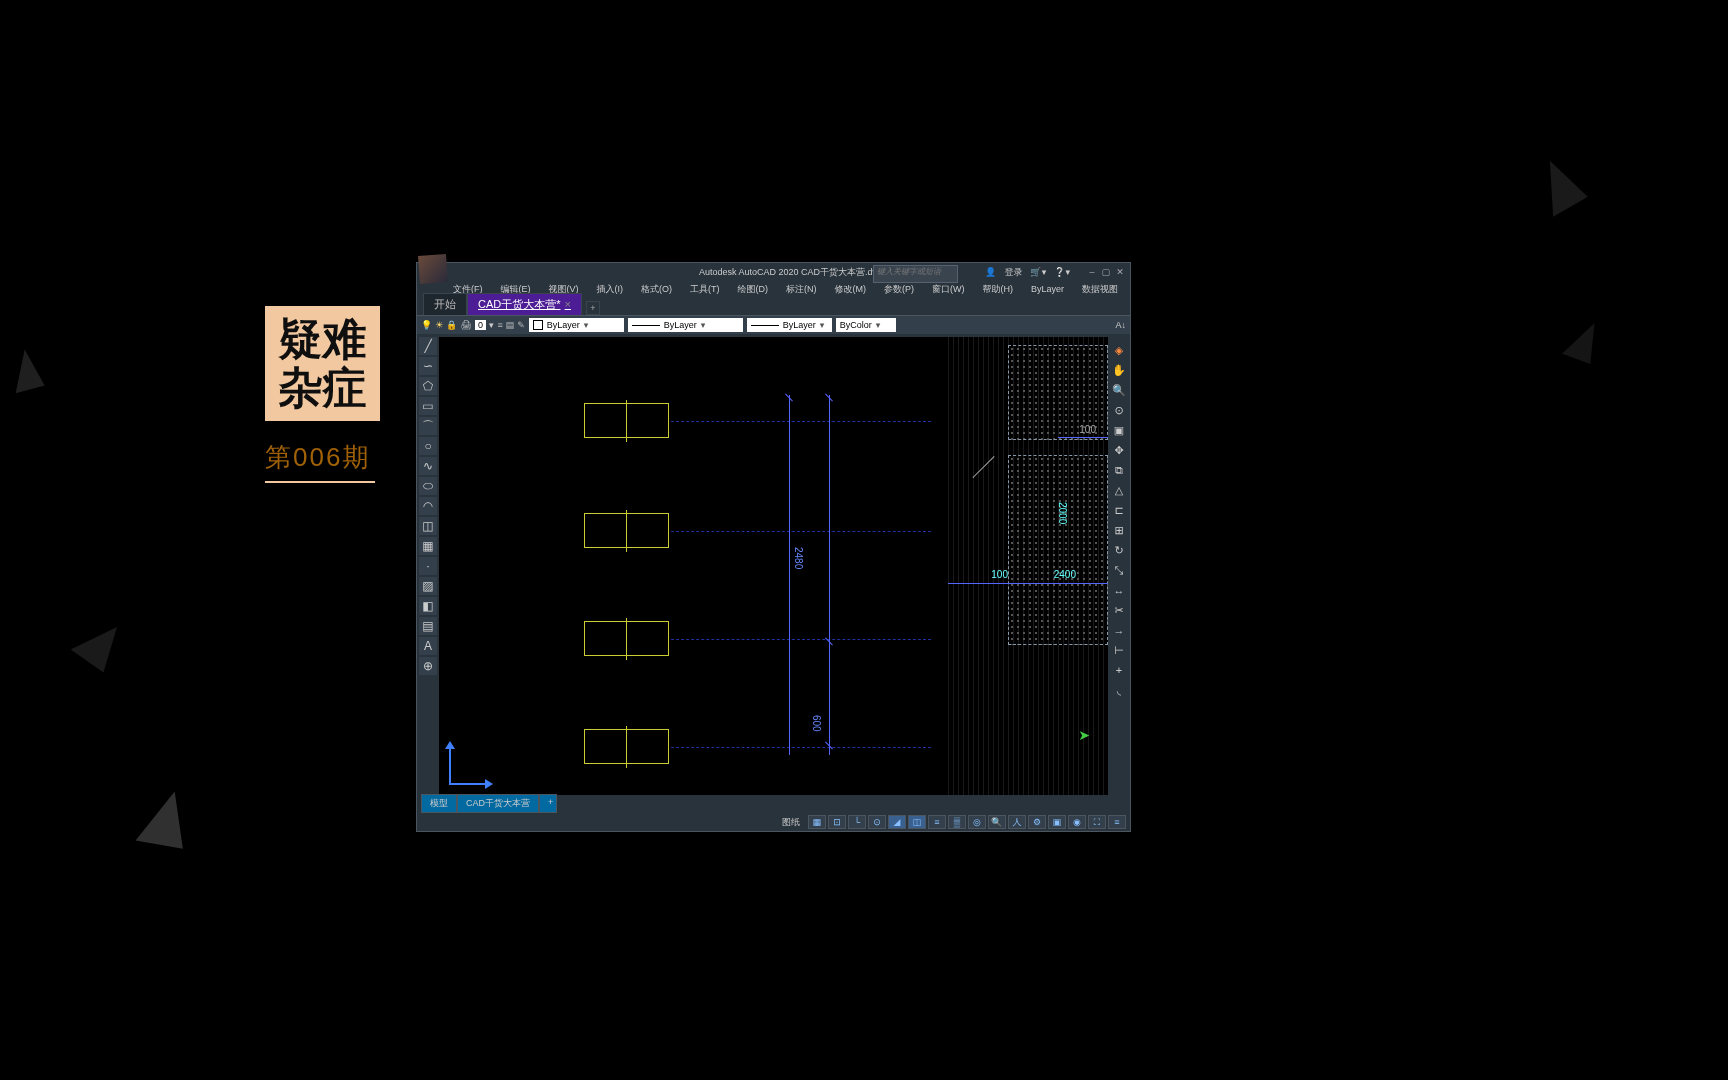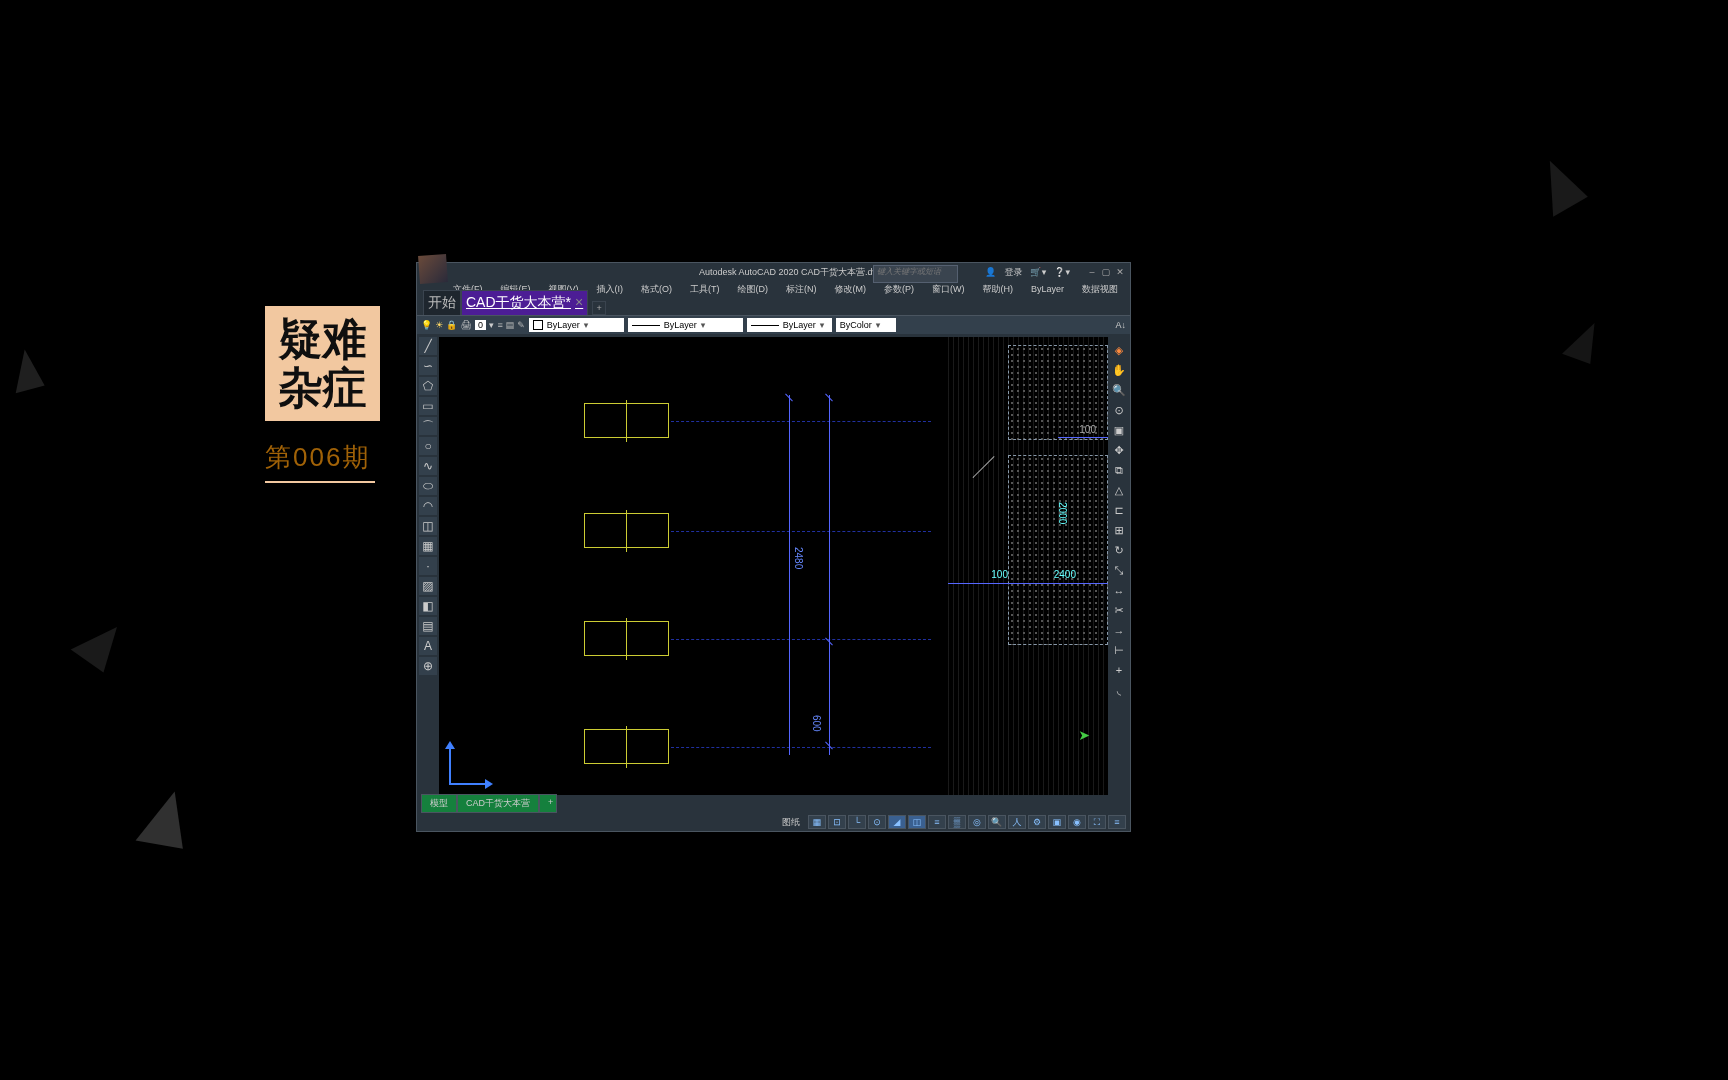--- a/index.html
+++ b/index.html
@@ -32,7 +32,7 @@
 .menubar { height:16px; display:flex; gap:10px; padding:0 4px 0 32px; align-items:center; color:#ccc; font-size:9px; }
 .menubar span { padding:0 4px; }
 .doc-tabs { height:18px; background:#29333c; display:flex; align-items:end; padding-left:6px; gap:0; }
-.doc-tab { padding:3px 4px; background:#1e262e; border:1px solid #3a444f; border-bottom:none; color:#bbb; font-size:14px; }
+.doc-tab { padding:3px 10px; background:#1e262e; border:1px solid #3a444f; border-bottom:none; color:#bbb; font-size:11px; }
 .doc-tab.active { background:#4c1d95; color:#fff;text-decoration:underline; }
 .doc-tab-close { margin-left:4px; color:#888; }
 .doc-tab-plus { width:14px; height:14px; color:#aaa; margin-left:4px; display:flex; align-items:center; justify-content:center; border:1px solid #3a444f; }

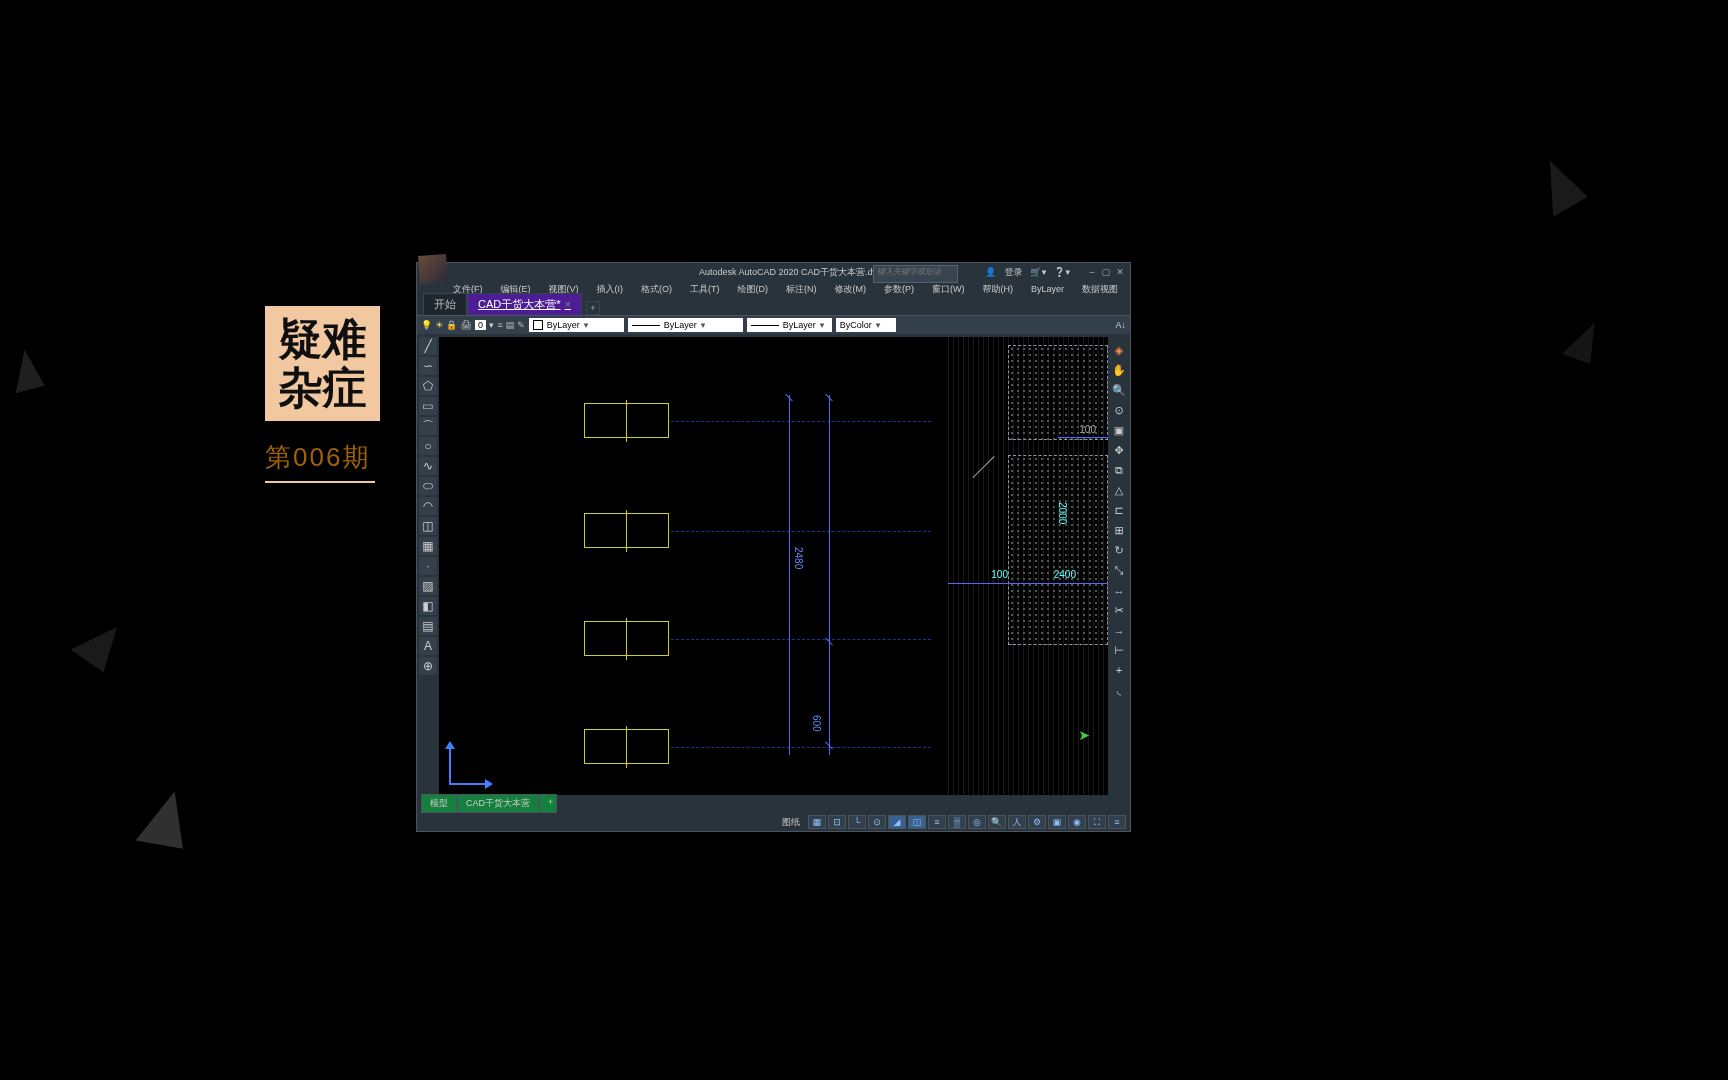--- a/index.html
+++ b/index.html
@@ -65,7 +65,7 @@
 .ucs { position:absolute; left:10px; bottom:10px; width:45px; height:45px; }
 .ucs-line { position:absolute; background:#4080ff; }
 .model-tabs { position:absolute; left:4px; bottom:18px; display:flex; gap:0; }
-.model-tab { padding:2px 8px; background:#15803d; color:#ccc; font-size:9px; border:1px solid #4a5560; }
+.model-tab { padding:2px 8px; background:#0369a1; color:#ccc; font-size:9px; border:1px solid #4a5560; }
 .status-bar { position:absolute; bottom:0; left:0; right:0; height:18px; background:#29333c; display:flex; align-items:center; justify-content:flex-end; gap:2px; padding:0 4px; }
 .status-btn { width:18px; height:14px; background:#33404c; color:#88c0ff; font-size:9px; display:flex; align-items:center; justify-content:center; border:1px solid #4a5560; }
 .status-btn.filled { background:#3a6090; }

